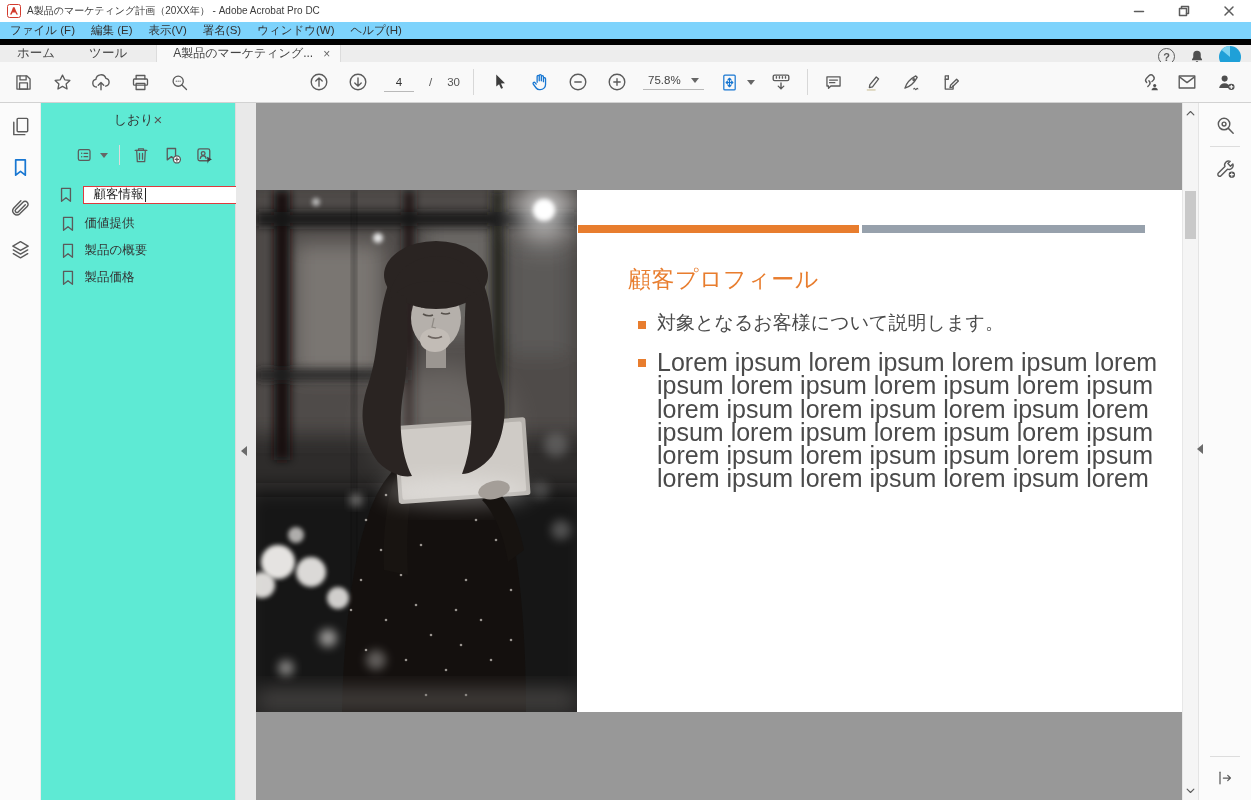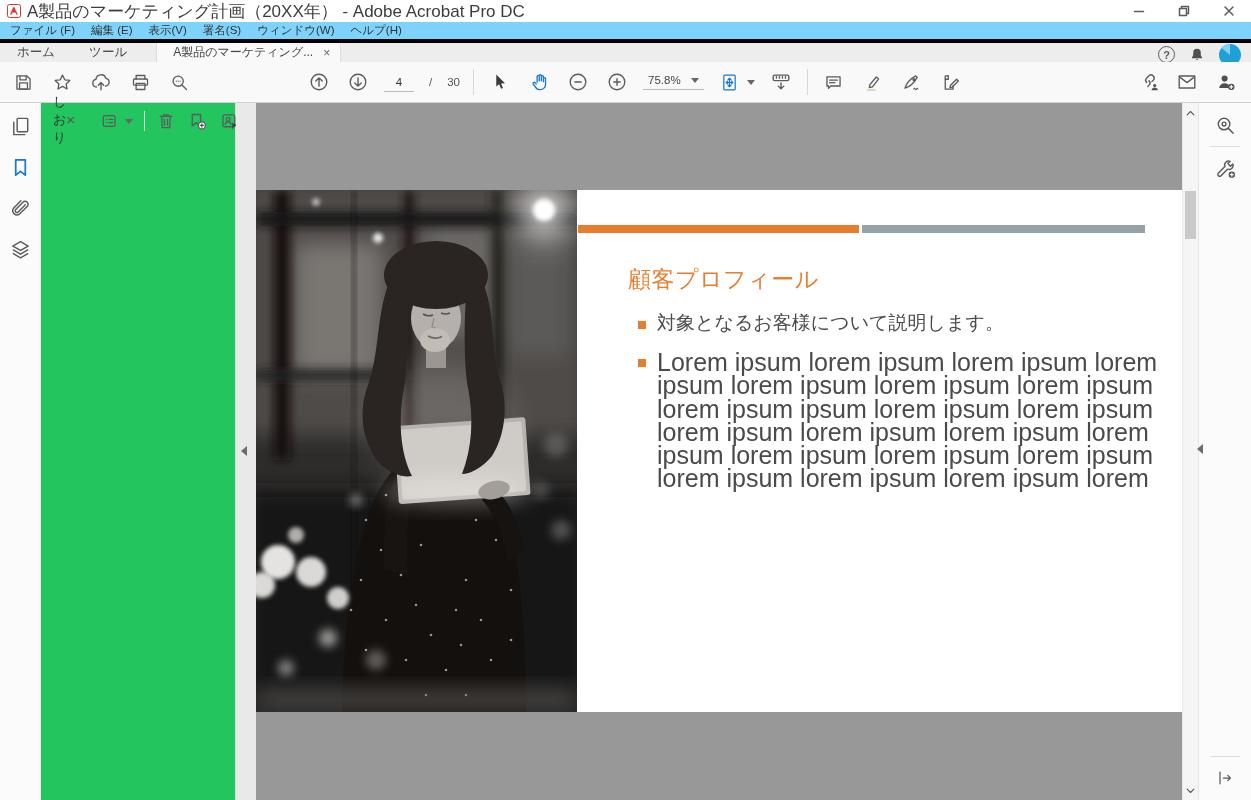--- a/index.html
+++ b/index.html
@@ -16,7 +16,7 @@
   
   .titlebar{height:22px;display:flex;align-items:center;background:#fff;flex:0 0 auto;}
   .app-icon{margin:0 6px 0 7px;}
-  .title-text{font-size:17px;color:#3c3c3c;}
+  .title-text{font-size:10px;color:#3c3c3c;}
   .win-controls{margin-left:auto;display:flex;height:22px;}
   .win-btn{width:45px;height:22px;display:flex;align-items:center;justify-content:center;color:#555;}
 

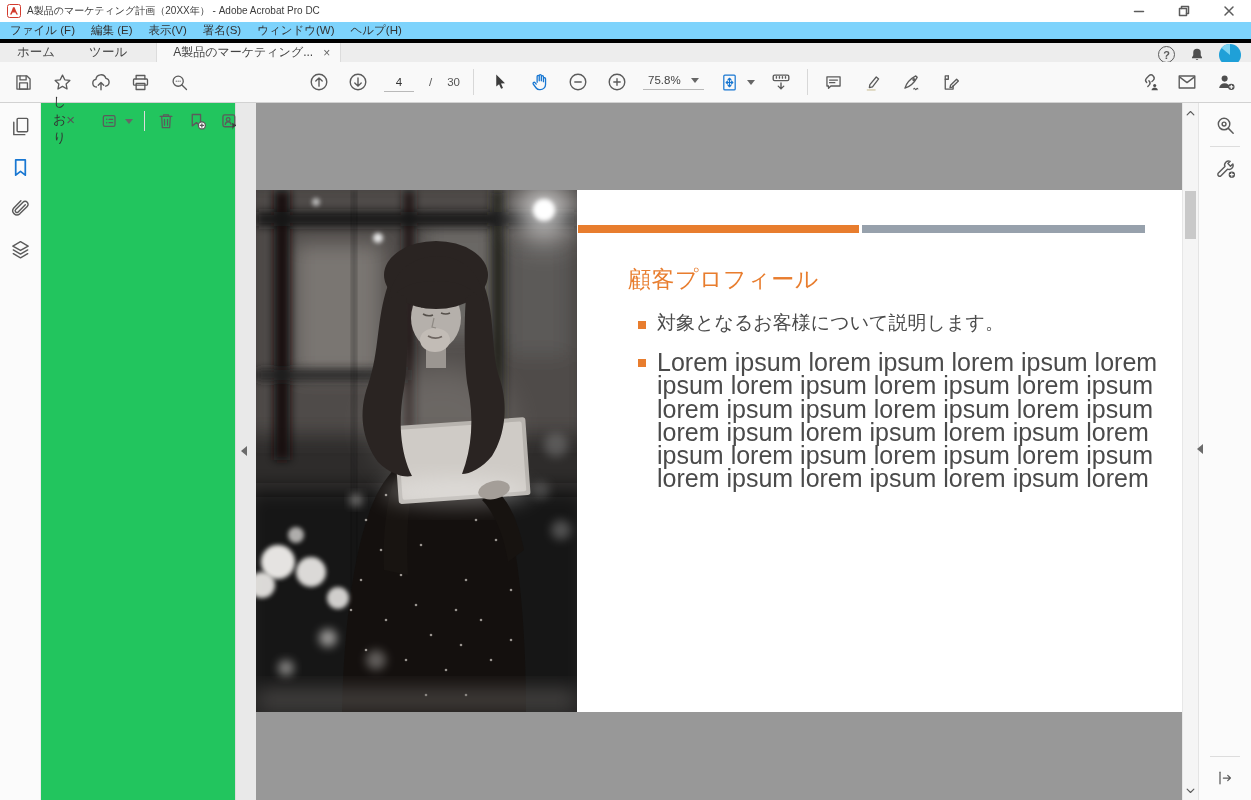--- a/index.html
+++ b/index.html
@@ -25,7 +25,7 @@
   .menu-item{padding:0 8px;font-size:11.5px;color:#333;cursor:default;}
 
   
-  .tabbar{height:23px;background:#ededed;border-top:4px solid #000000;display:flex;align-items:stretch;position:relative;flex:0 0 auto;}
+  .tabbar{height:23px;background:#ededed;border-top:6px solid #000000;display:flex;align-items:stretch;position:relative;flex:0 0 auto;}
   .tab{padding:0 17px;font-size:12.5px;color:#444;display:flex;align-items:center;}
   .tab-doc{margin-left:12px;background:#f9f9f9;border-left:1px solid #dcdcdc;border-right:1px solid #dcdcdc;display:flex;align-items:center;gap:10px;padding:0 10px 0 16px;font-size:12px;color:#444;}
   .tab-close{color:#666;font-size:12px;line-height:1;}

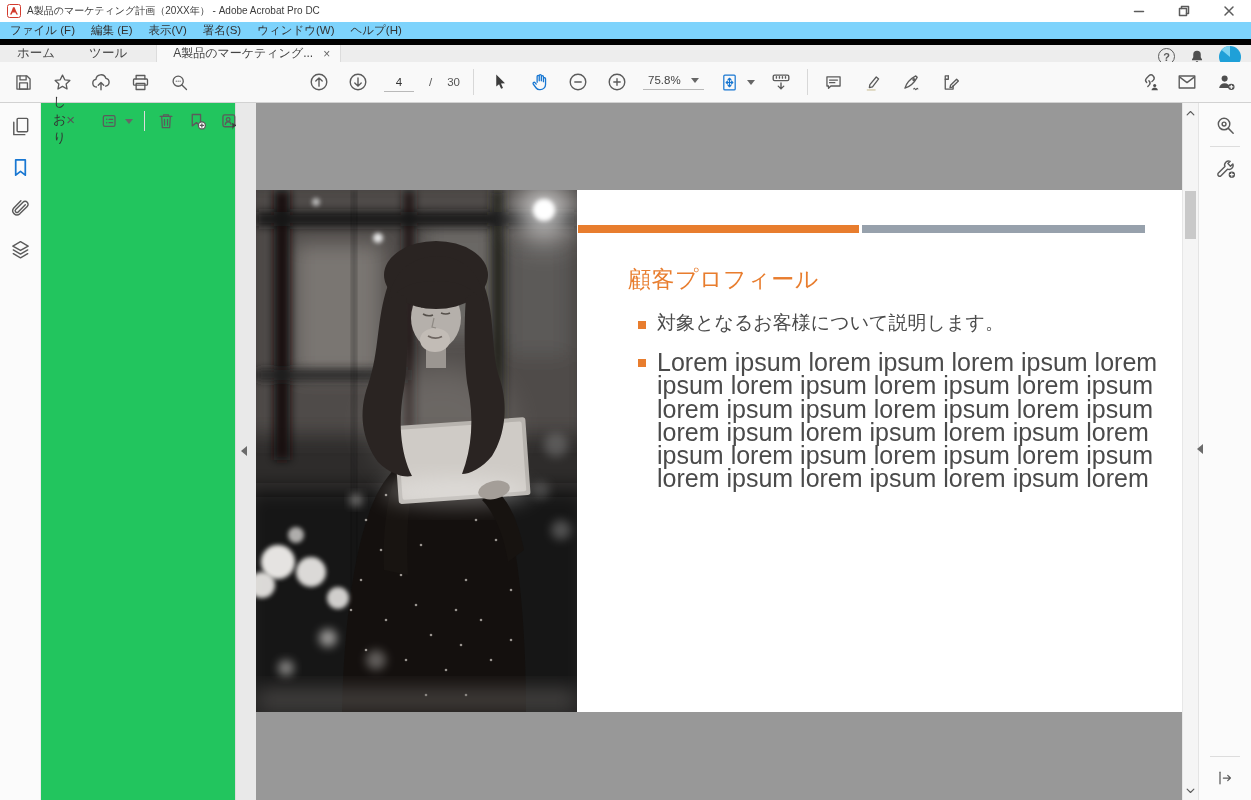--- a/index.html
+++ b/index.html
@@ -53,7 +53,7 @@
   .left-rail{width:40px;background:#fbfbfb;display:flex;flex-direction:column;align-items:center;padding-top:10px;gap:15px;flex:0 0 auto;}
   .rail-btn{width:26px;height:26px;display:flex;align-items:center;justify-content:center;}
 
-  .panel{width:196px;background:#22c55e;border-left:1px solid #ececec;border-right:1px solid #dcdcdc;flex:0 0 auto;display:flex;flex-direction:row;}
+  .panel{width:196px;background:#5eead4;border-left:1px solid #ececec;border-right:1px solid #dcdcdc;flex:0 0 auto;display:flex;flex-direction:column;align-items:center;}
   .panel-header{height:33px;display:flex;align-items:center;padding:0 12px;font-size:13px;color:#333;}
   .panel-close{margin-left:auto;font-size:15px;color:#555;line-height:1;}
   .panel-sep{height:1px;background:#e4e4e4;}

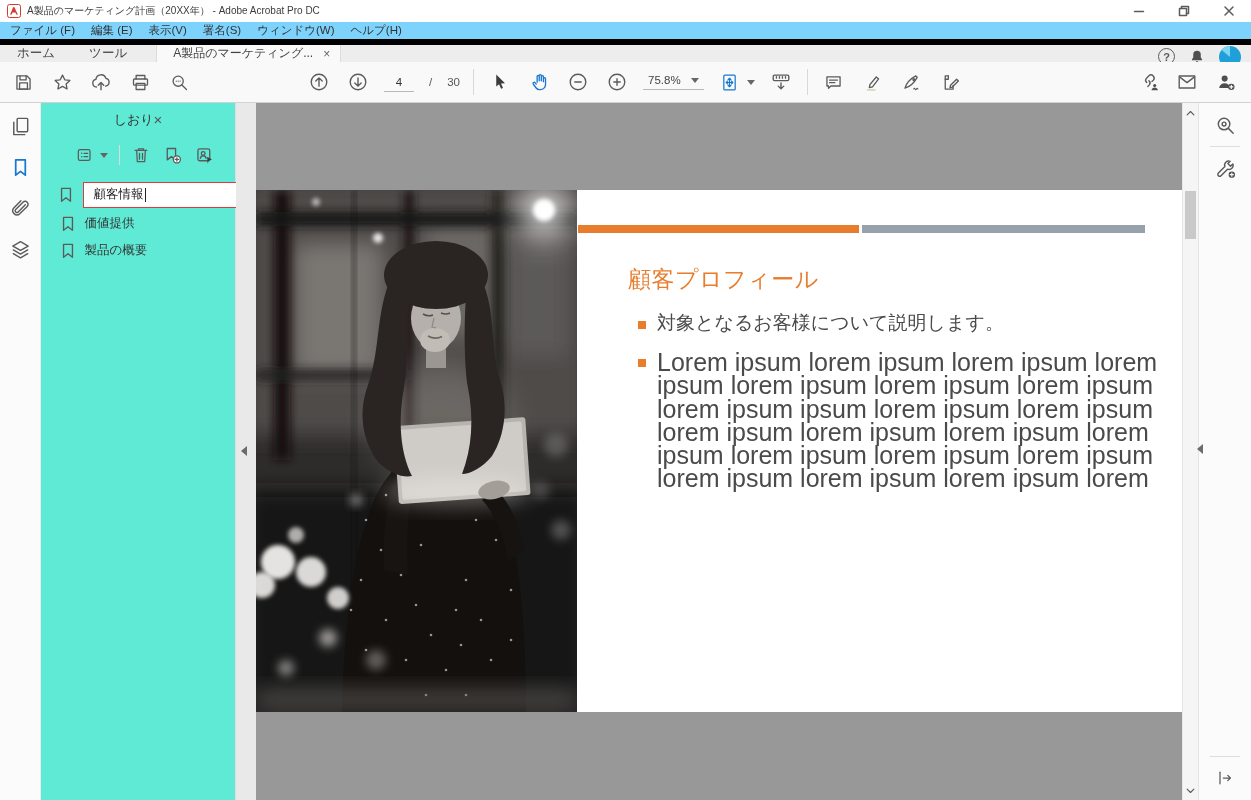--- a/index.html
+++ b/index.html
@@ -63,7 +63,7 @@
   .bm-list{padding-top:8px;}
   .bm-row{min-height:27px;display:flex;align-items:center;padding-left:24px;gap:9px;font-size:12.5px;color:#333;}
   .bm-row-edit{padding-left:22px;margin-bottom:2px;}
-  .bm-edit{width:158px;height:26px;border:1.5px solid var(--edit-red);background:#fff;display:flex;align-items:center;padding-left:10px;font-size:12.5px;color:#222;}
+  .bm-edit{width:158px;height:18px;border:1.5px solid var(--edit-red);background:#fff;display:flex;align-items:center;padding-left:10px;font-size:12.5px;color:#222;}
   .text-caret{display:inline-block;width:1px;height:14px;background:#222;margin-left:1px;}
 
   .strip{width:20px;background:#e9e9e9;position:relative;flex:0 0 auto;}

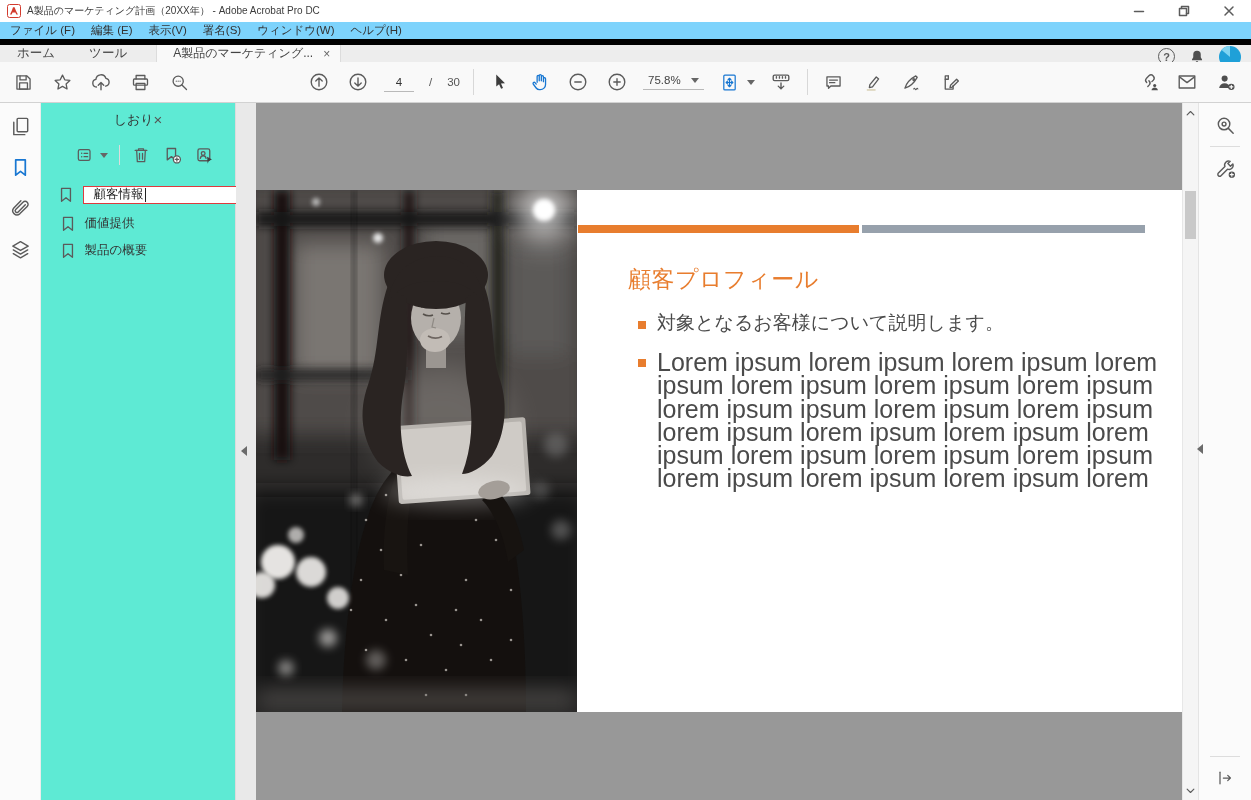--- a/index.html
+++ b/index.html
@@ -405,6 +405,12 @@
               <path d="M4 2.5h10V17l-5-3.9L4 17z"></path>
             </svg>
           <span>製品の概要</span>
+        </div>
+        <div class="bm-row">
+          <svg class="ic" width="16" height="18" viewBox="0 0 18 20" stroke-width="1.5">
+              <path d="M4 2.5h10V17l-5-3.9L4 17z"></path>
+            </svg>
+          <span>製品価格</span>
         </div>
       </div>
     </div>

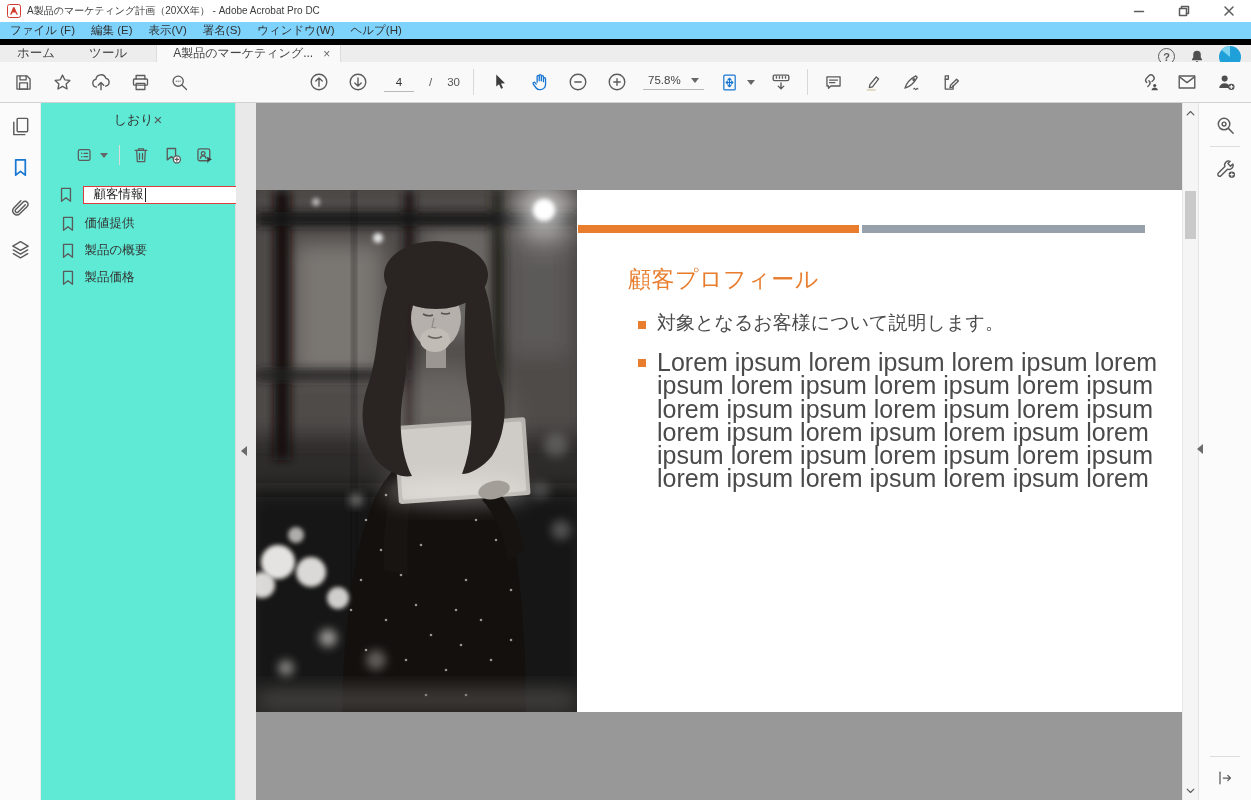--- a/index.html
+++ b/index.html
@@ -541,7 +541,6 @@
           <div class="slide-b2">
             <div>Lorem ipsum lorem ipsum lorem ipsum lorem</div>
             <div>ipsum lorem ipsum lorem ipsum lorem ipsum</div>
-            <div>lorem ipsum ipsum lorem ipsum lorem ipsum</div>
             <div>lorem ipsum lorem ipsum lorem ipsum lorem</div>
             <div>ipsum lorem ipsum lorem ipsum lorem ipsum</div>
             <div>lorem ipsum lorem ipsum lorem ipsum lorem</div>

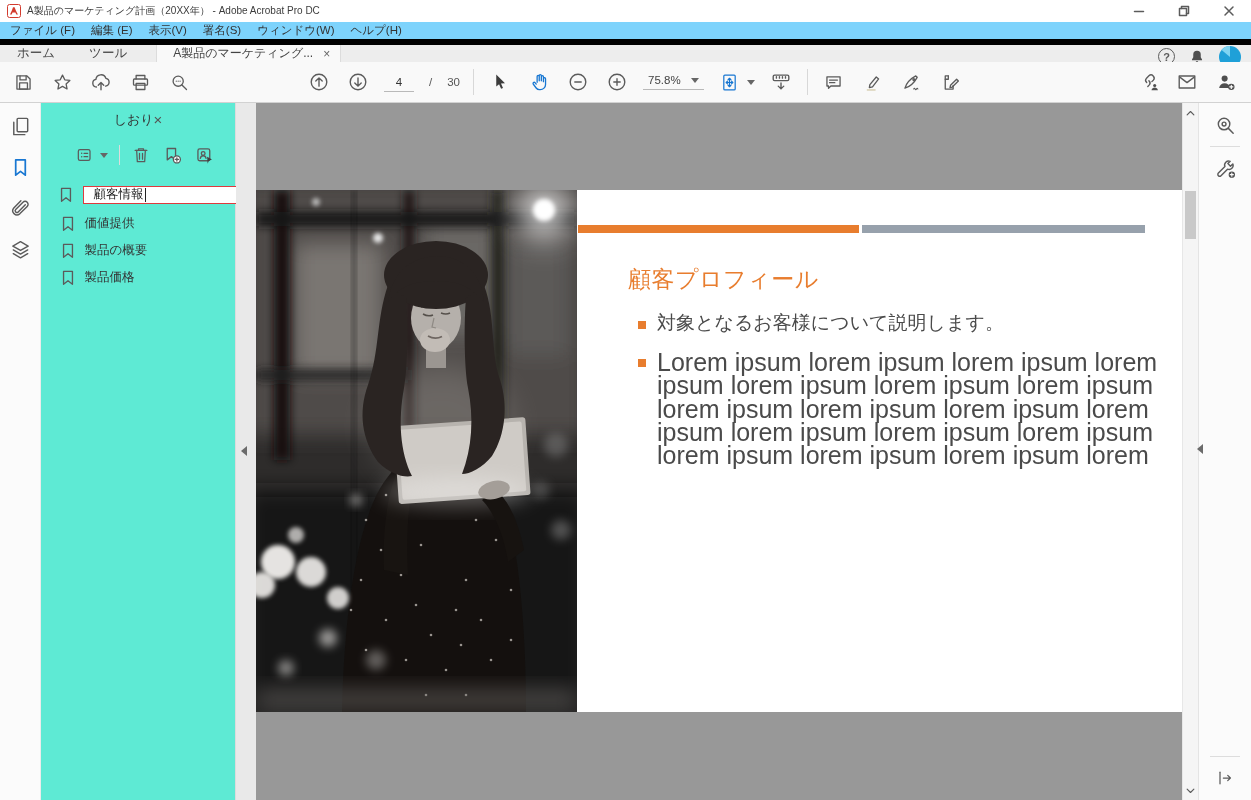--- a/index.html
+++ b/index.html
@@ -543,6 +543,7 @@
             <div>ipsum lorem ipsum lorem ipsum lorem ipsum</div>
             <div>lorem ipsum lorem ipsum lorem ipsum lorem</div>
             <div>ipsum lorem ipsum lorem ipsum lorem ipsum</div>
+            <div>lorem ipsum lorem ipsum ipsum lorem ipsum</div>
             <div>lorem ipsum lorem ipsum lorem ipsum lorem</div>
           </div>
         </div>

